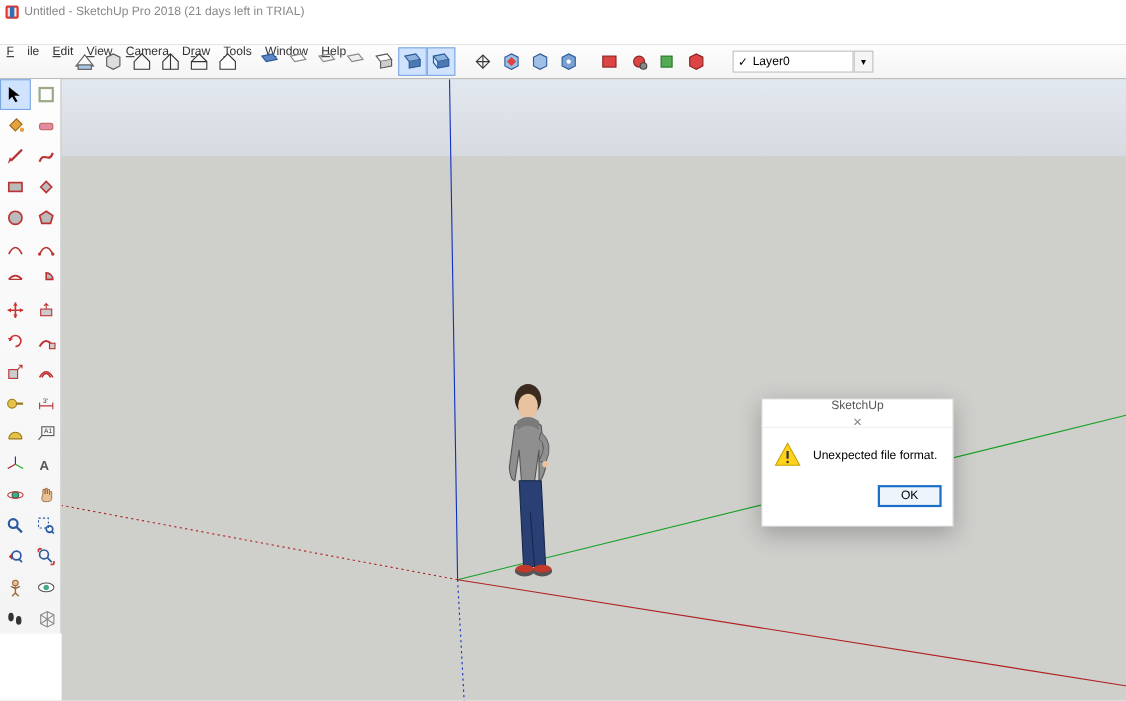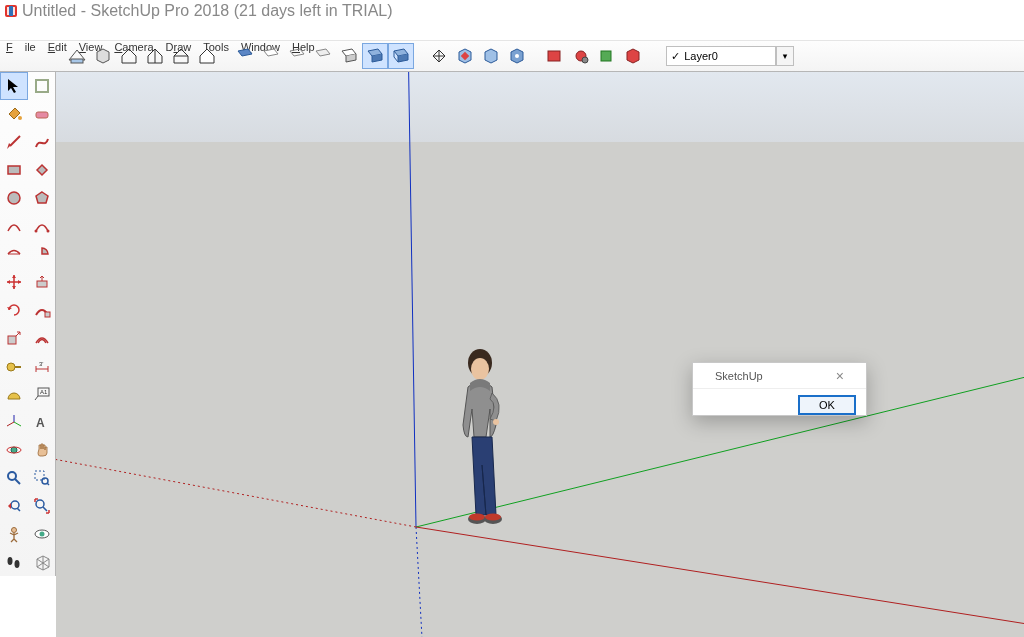--- a/index.html
+++ b/index.html
@@ -6,7 +6,7 @@
   body { width: 1024px; height: 637px; background: #fff; overflow: hidden; position: relative; }
 
   
-  .titlebar { height: 22px; display: flex; align-items: center; padding: 0 4px; font-size: 16px; color: #888; background: #fff; }
+  .titlebar { height: 22px; display: flex; align-items: center; padding: 0 4px; font-size: 11px; color: #888; background: #fff; }
   .titlebar .logo { width: 14px; height: 14px; margin-right: 4px; display:inline-flex; }
 
   

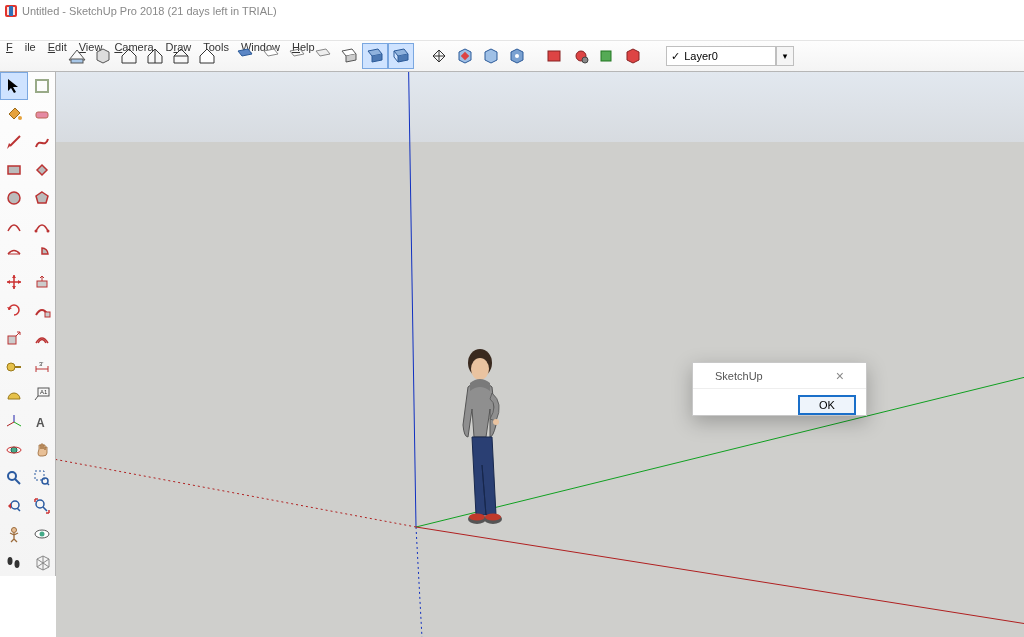--- a/index.html
+++ b/index.html
@@ -33,7 +33,7 @@
 
   
   .dialog { position:absolute; left:692px; top:362px; width:175px; background:#fff; border:1px solid #c8c8c8; box-shadow:0 6px 20px rgba(0,0,0,.25); }
-  .dlg-head { height:26px; display:flex; align-items:center; justify-content:space-between; padding:0 22px; font-size:11px; color:#555; border-bottom:1px solid #eee; }
+  .dlg-head { height:26px; display:flex; align-items:center; justify-content:space-between; padding:0 8px; font-size:11px; color:#555; border-bottom:1px solid #eee;flex-direction:column; }
   .dlg-close { font-size:14px; color:#888; cursor:default; }
   .dlg-body { padding:12px 10px 8px 10px; display:flex; align-items:center; gap:10px; font-size:11px; }
   .dlg-foot { padding:6px 10px 0 10px; display:flex; justify-content:flex-end; }

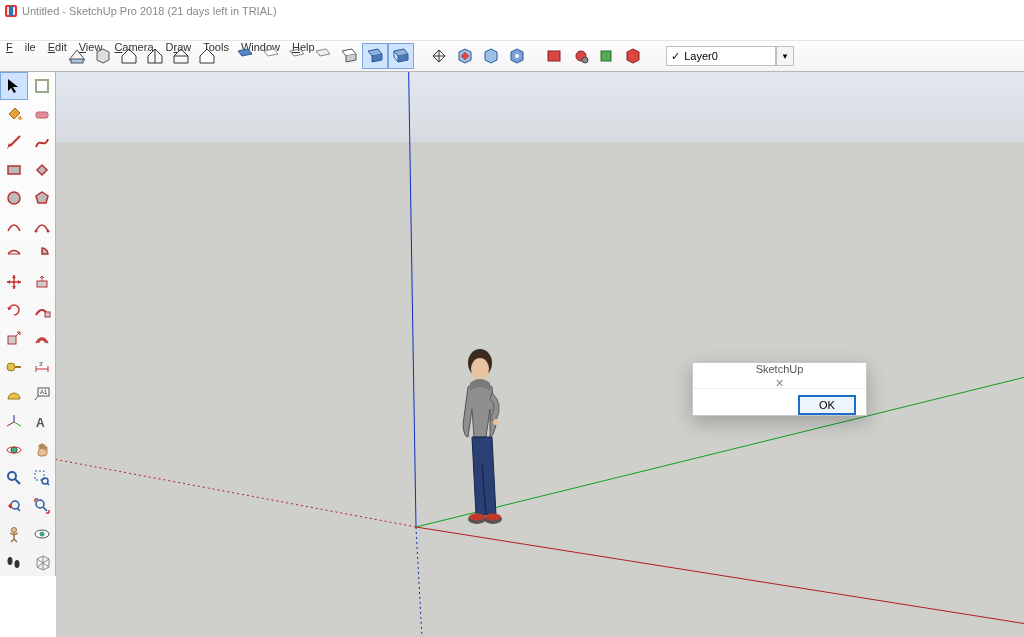--- a/index.html
+++ b/index.html
@@ -464,6 +464,16 @@
     <span>SketchUp</span>
     <span class="dlg-close">×</span>
   </div>
+  <div class="dlg-body">
+    <span>
+      <svg width="26" height="26">
+          <path d="M13 2 L24 22 L2 22 Z" fill="#ffd21e" stroke="#c9a200"></path>
+          <rect x="12" y="9" width="2" height="7" fill="#333"></rect>
+          <rect x="12" y="18" width="2" height="2" fill="#333"></rect>
+        </svg>
+    </span>
+    <span>Unexpected file format.</span>
+  </div>
   <div class="dlg-foot">
     <div class="dlg-btn">
       <span>OK</span>

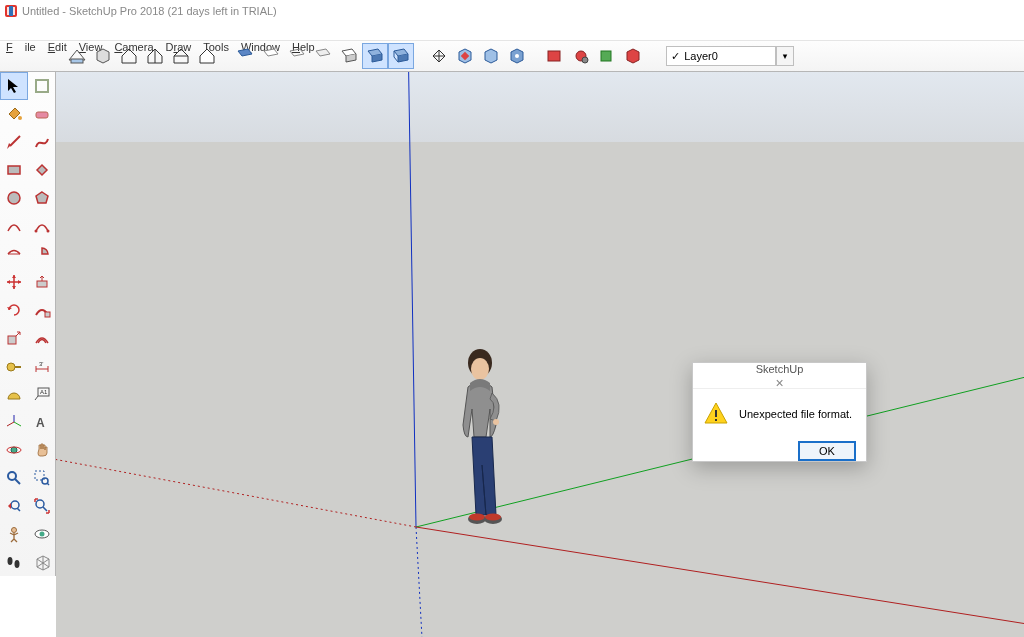--- a/index.html
+++ b/index.html
@@ -36,7 +36,7 @@
   .dlg-head { height:26px; display:flex; align-items:center; justify-content:space-between; padding:0 8px; font-size:11px; color:#555; border-bottom:1px solid #eee;flex-direction:column; }
   .dlg-close { font-size:14px; color:#888; cursor:default; }
   .dlg-body { padding:12px 10px 8px 10px; display:flex; align-items:center; gap:10px; font-size:11px; }
-  .dlg-foot { padding:6px 10px 0 10px; display:flex; justify-content:flex-end; }
+  .dlg-foot { padding:6px 10px 17px 10px; display:flex; justify-content:flex-end; }
   .dlg-btn { width:58px; height:20px; border:2px solid #1a6fc9; background:#eef4fb; font-size:11px; display:flex; align-items:center; justify-content:center; cursor:default; }
 
   svg { display:block; }

